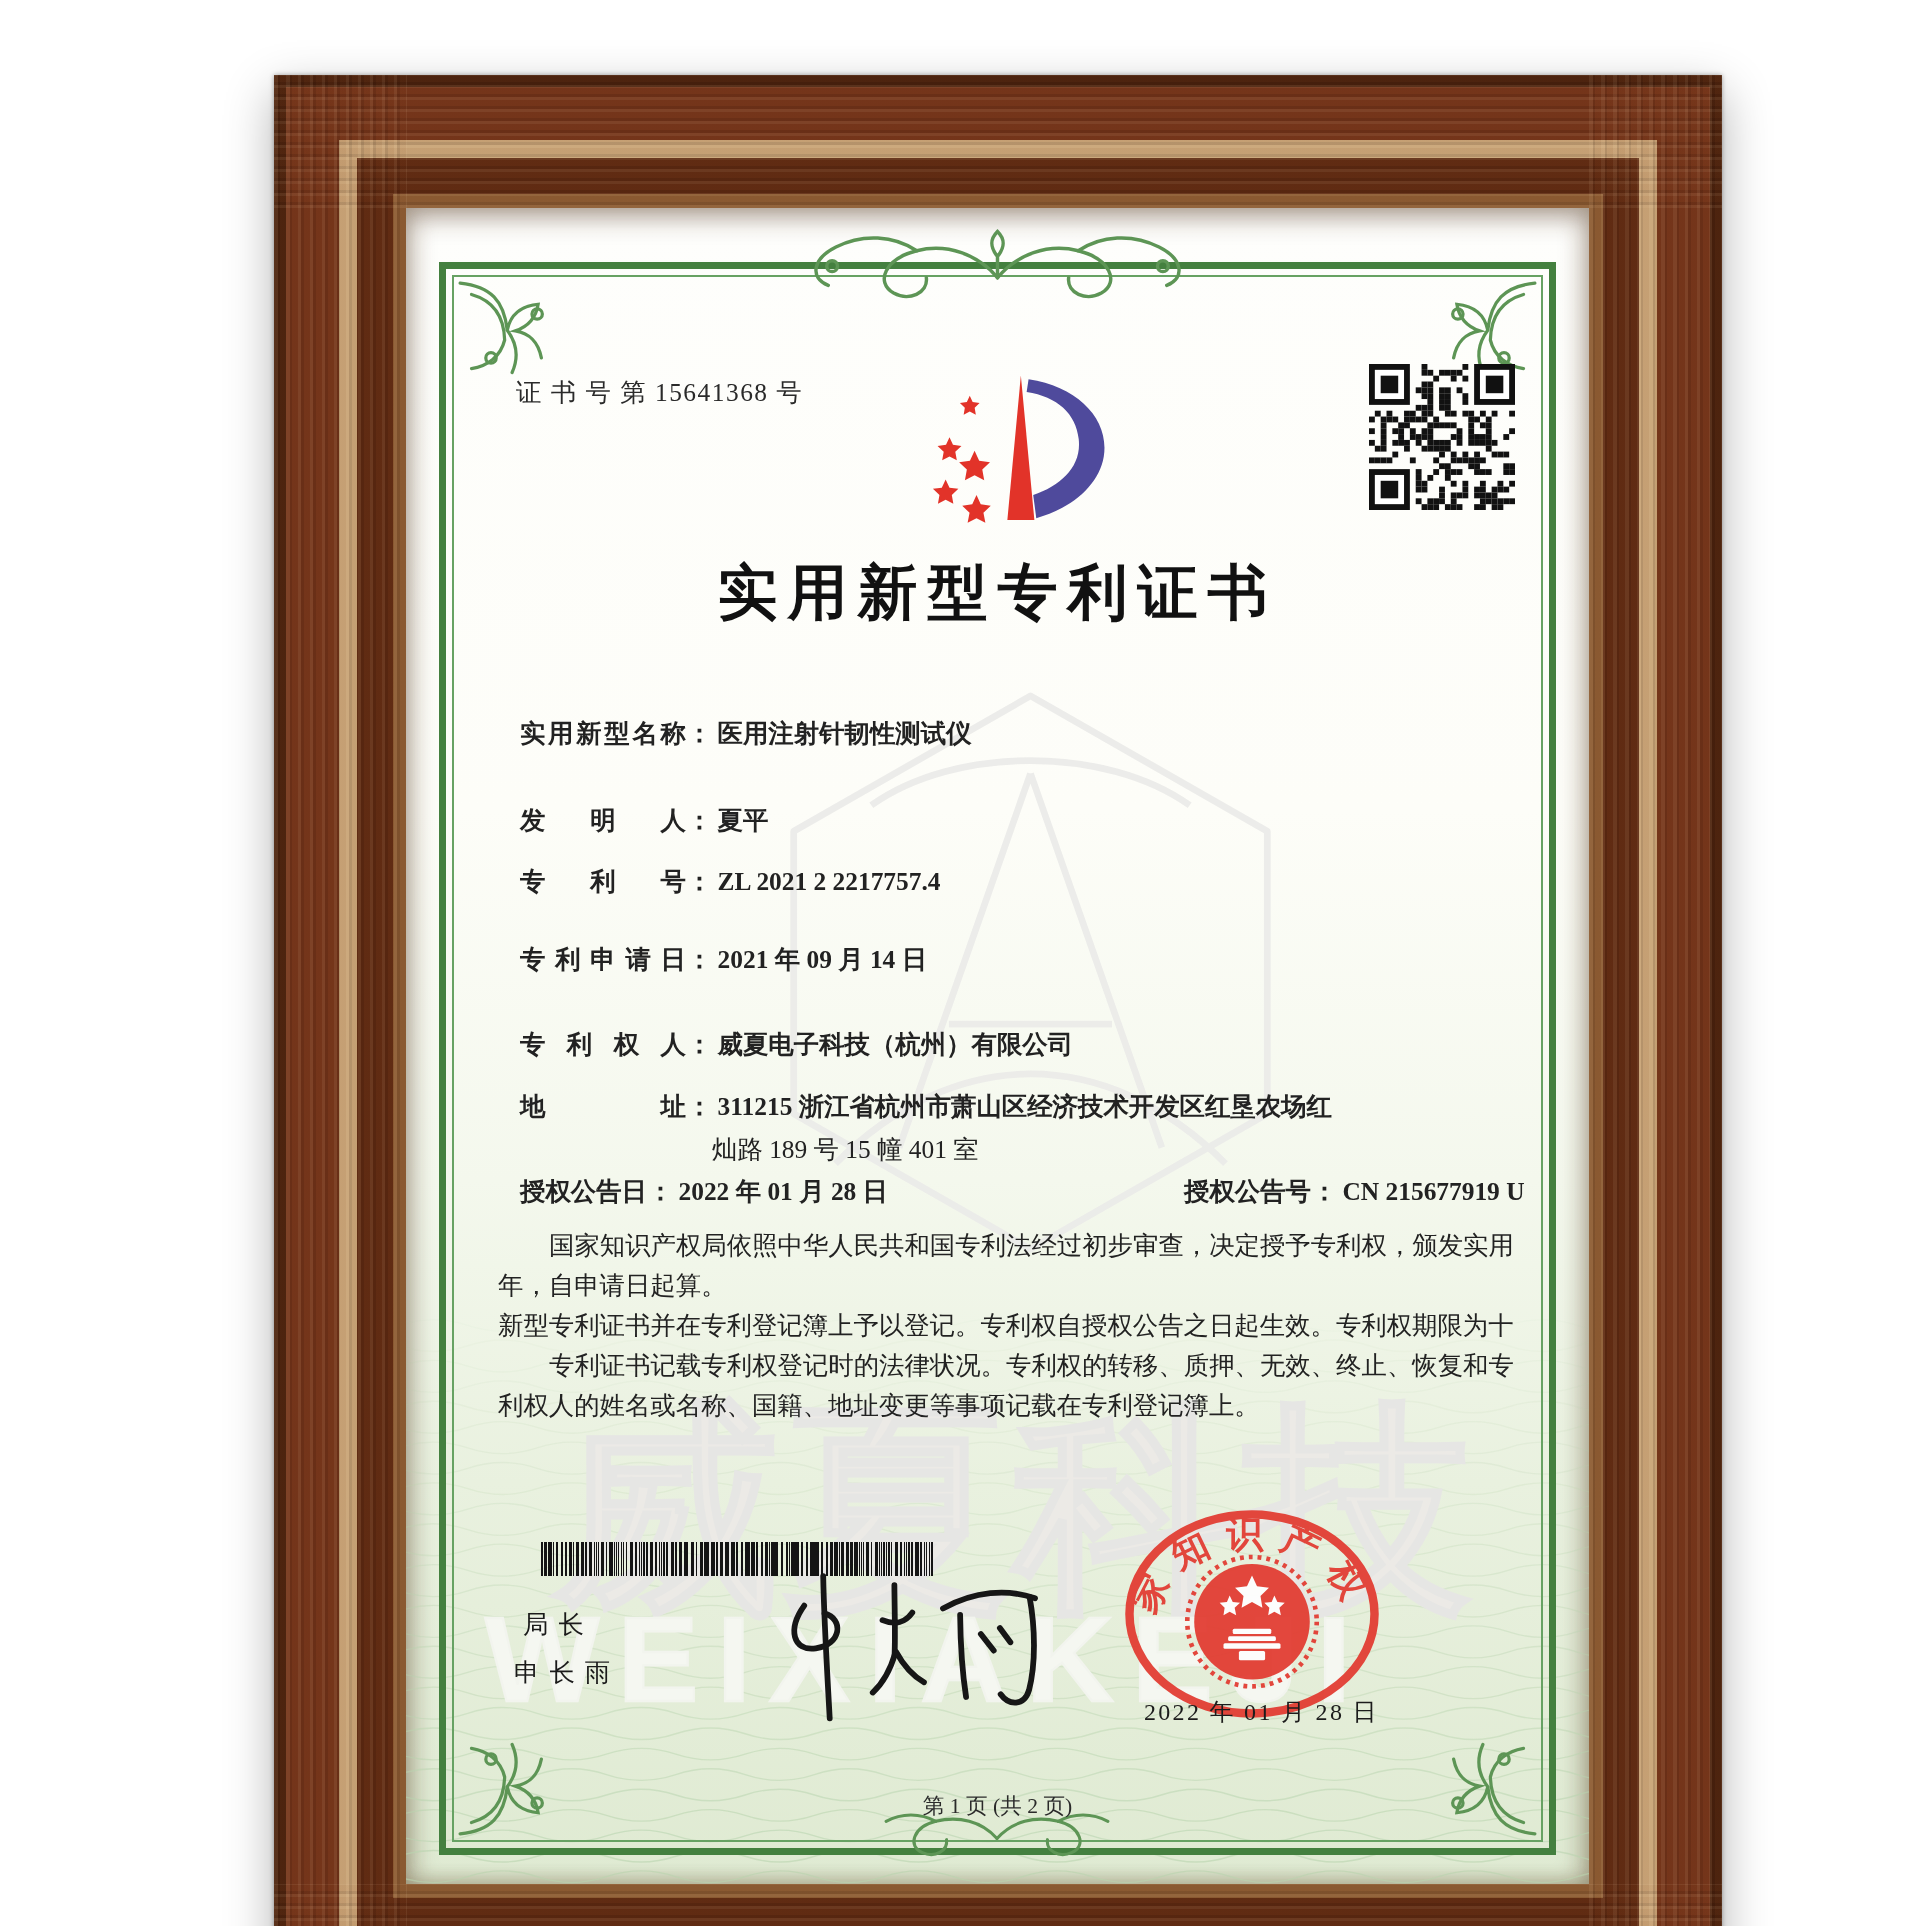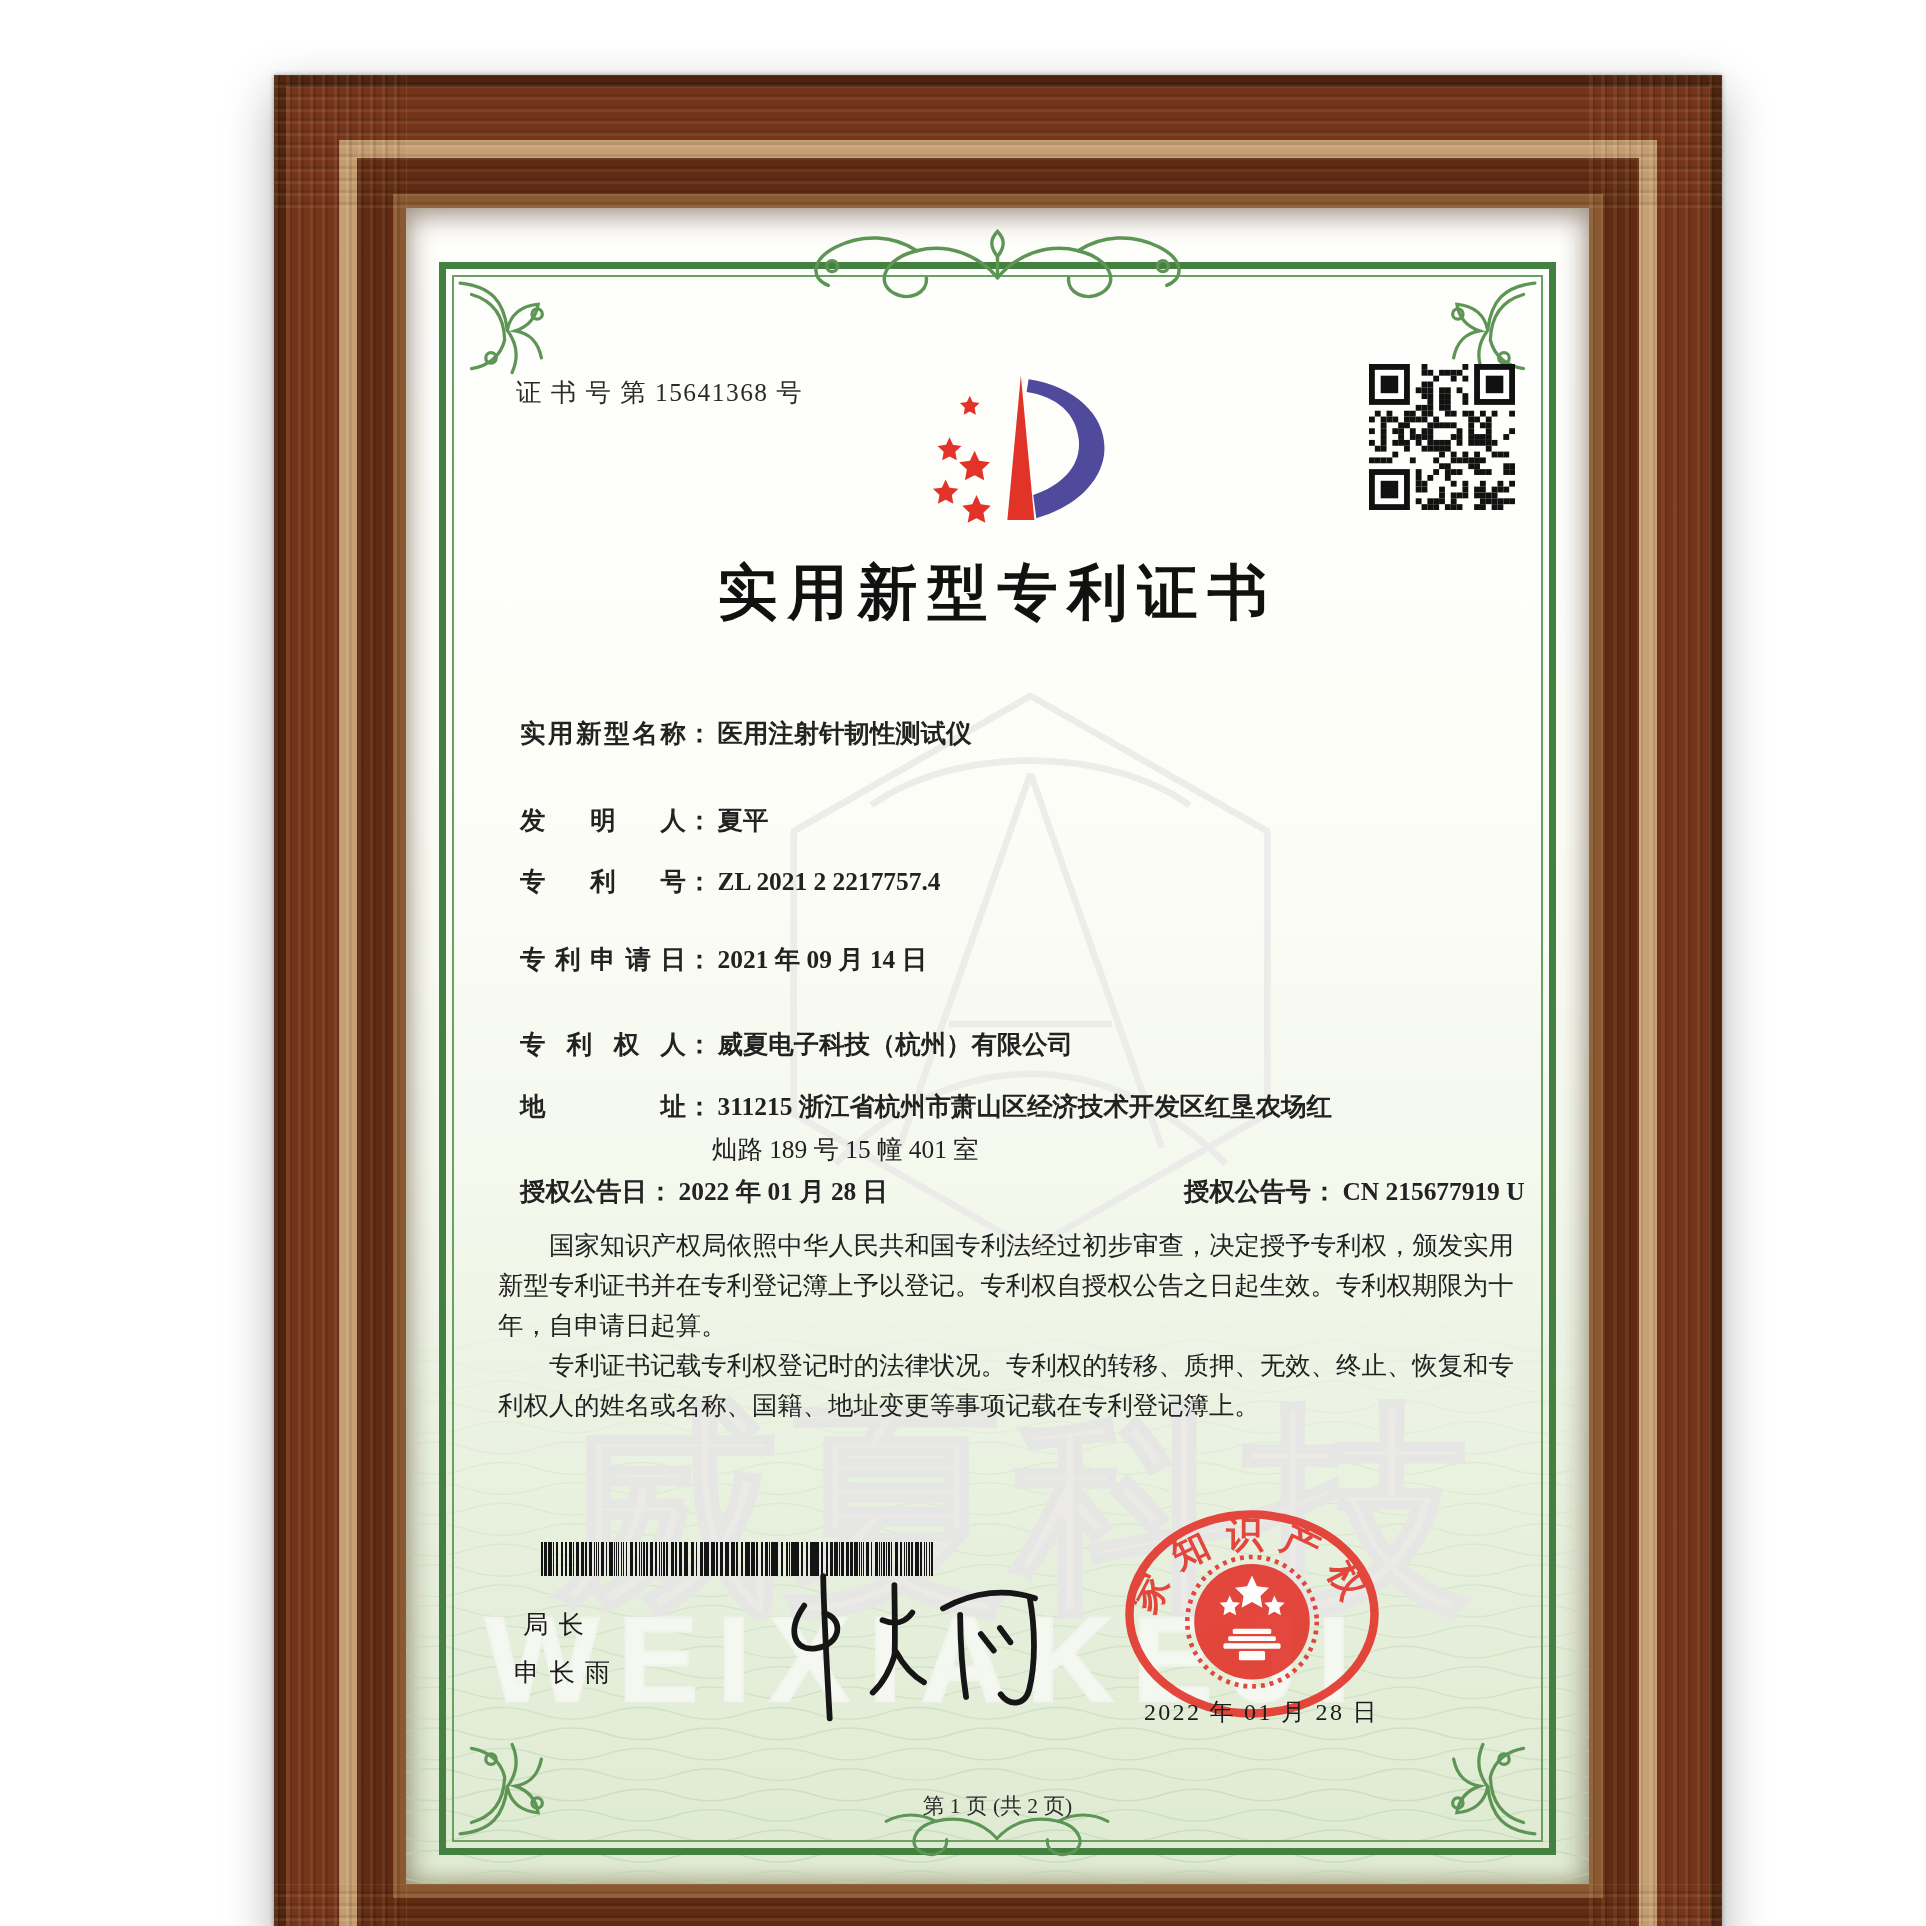--- a/index.html
+++ b/index.html
@@ -453,8 +453,8 @@
 
       <div class="paras">
         <div class="indent">国家知识产权局依照中华人民共和国专利法经过初步审查，决定授予专利权，颁发实用</div>
+        <div>年，自申请日起算。</div>
         <div>新型专利证书并在专利登记簿上予以登记。专利权自授权公告之日起生效。专利权期限为十</div>
-        <div>年，自申请日起算。</div>
         <div class="indent">专利证书记载专利权登记时的法律状况。专利权的转移、质押、无效、终止、恢复和专</div>
         <div>利权人的姓名或名称、国籍、地址变更等事项记载在专利登记簿上。</div>
       </div>

